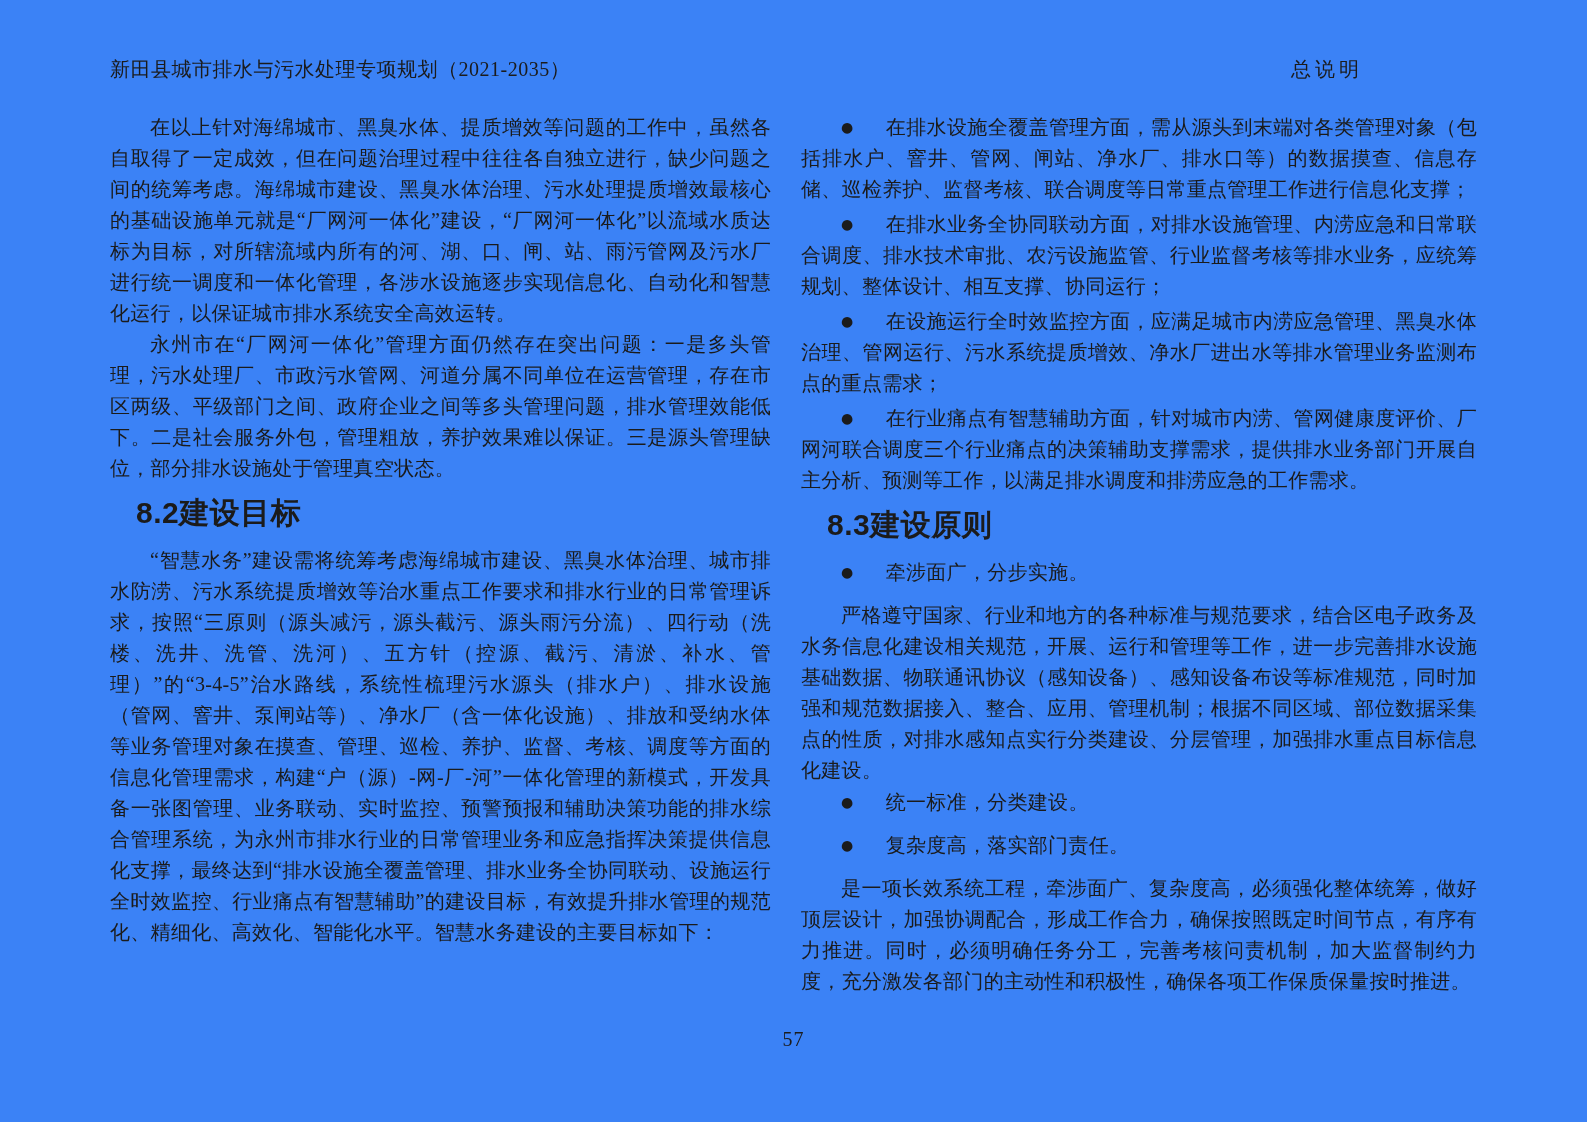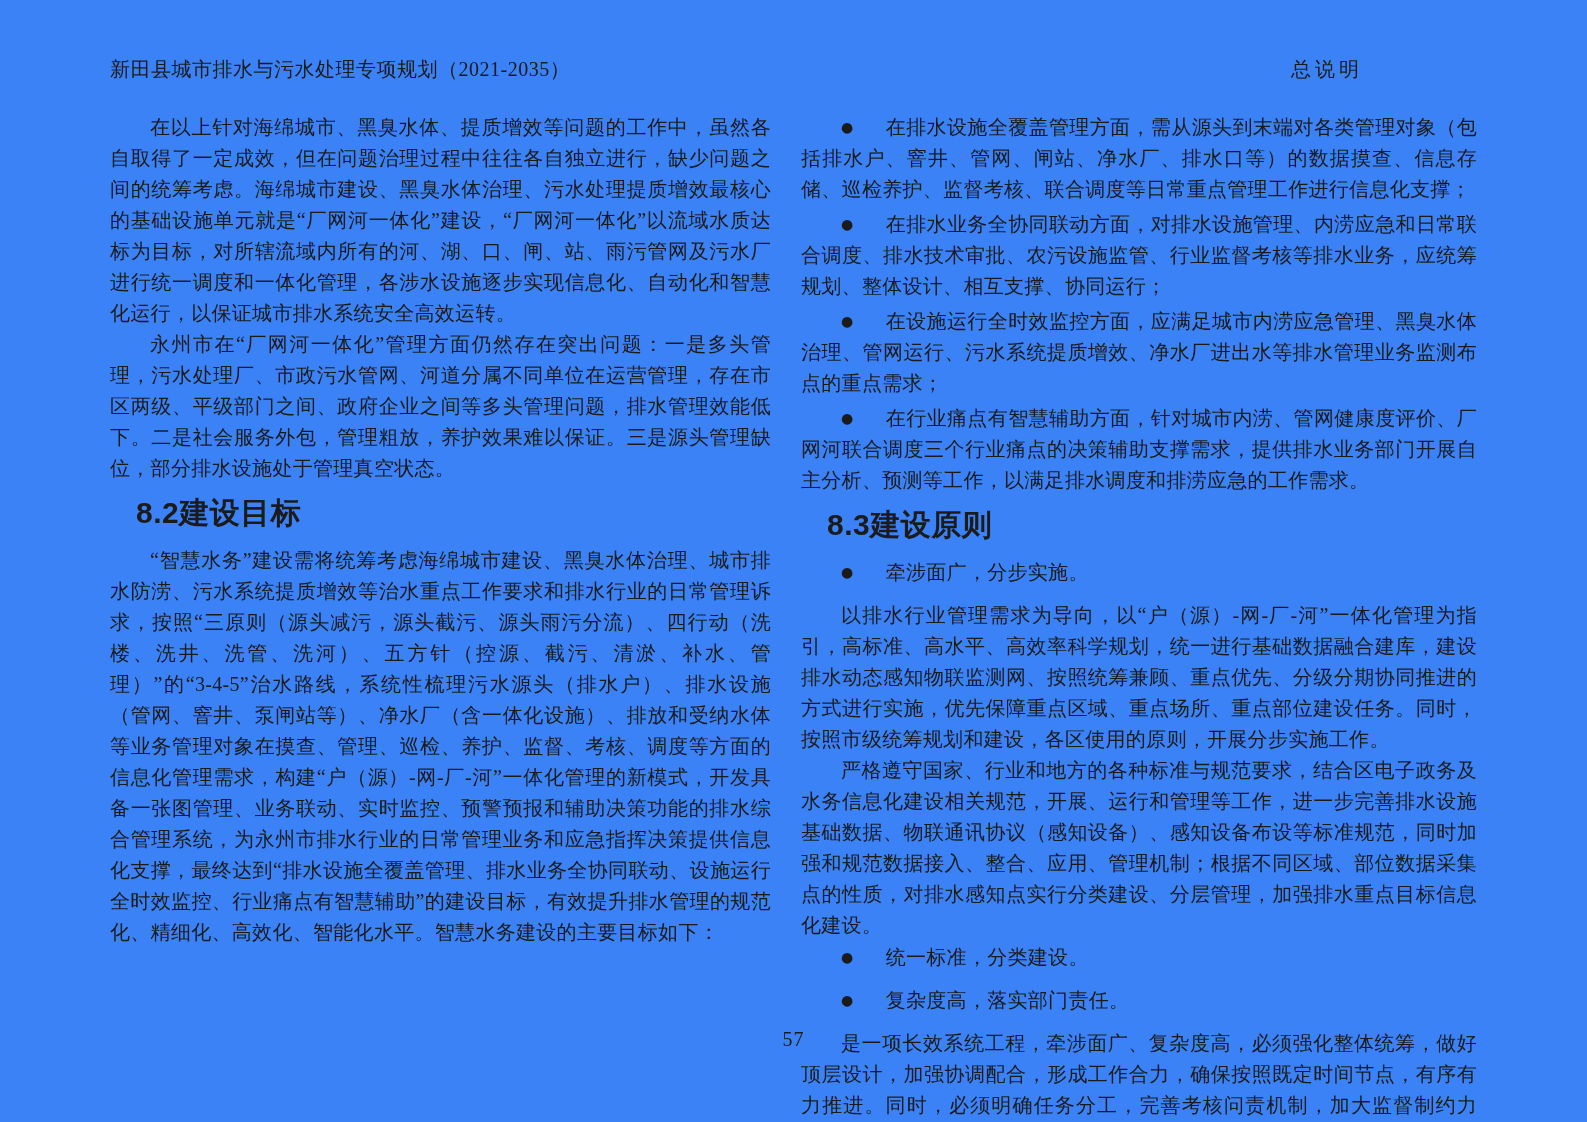--- a/index.html
+++ b/index.html
@@ -73,7 +73,6 @@
         <p class="para bullet sp"><span class="bullet-glyph">●</span><span>在行业痛点有智慧辅助方面，针对城市内涝、管网健康度评价、厂网河联合调度三个行业痛点的决策辅助支撑需求，提供排水业务部门开展自主分析、预测等工作，以满足排水调度和排涝应急的工作需求。</span></p>
         <h2 class="sec">8.3建设原则</h2>
         <p class="para bullet bullet-short"><span class="bullet-glyph">●</span><span>牵涉面广，分步实施。</span></p>
-        <p class="para indent">以排水行业管理需求为导向，以“户（源）-网-厂-河”一体化管理为指引，高标准、高水平、高效率科学规划，统一进行基础数据融合建库，建设排水动态感知物联监测网、按照统筹兼顾、重点优先、分级分期协同推进的方式进行实施，优先保障重点区域、重点场所、重点部位建设任务。同时，按照市级统筹规划和建设，各区使用的原则，开展分步实施工作。</p>
         <p class="para indent">严格遵守国家、行业和地方的各种标准与规范要求，结合区电子政务及水务信息化建设相关规范，开展、运行和管理等工作，进一步完善排水设施基础数据、物联通讯协议（感知设备）、感知设备布设等标准规范，同时加强和规范数据接入、整合、应用、管理机制；根据不同区域、部位数据采集点的性质，对排水感知点实行分类建设、分层管理，加强排水重点目标信息化建设。</p>
         <p class="para bullet bullet-short"><span class="bullet-glyph">●</span><span>统一标准，分类建设。</span></p>
         <p class="para bullet bullet-short"><span class="bullet-glyph">●</span><span>复杂度高，落实部门责任。</span></p>

